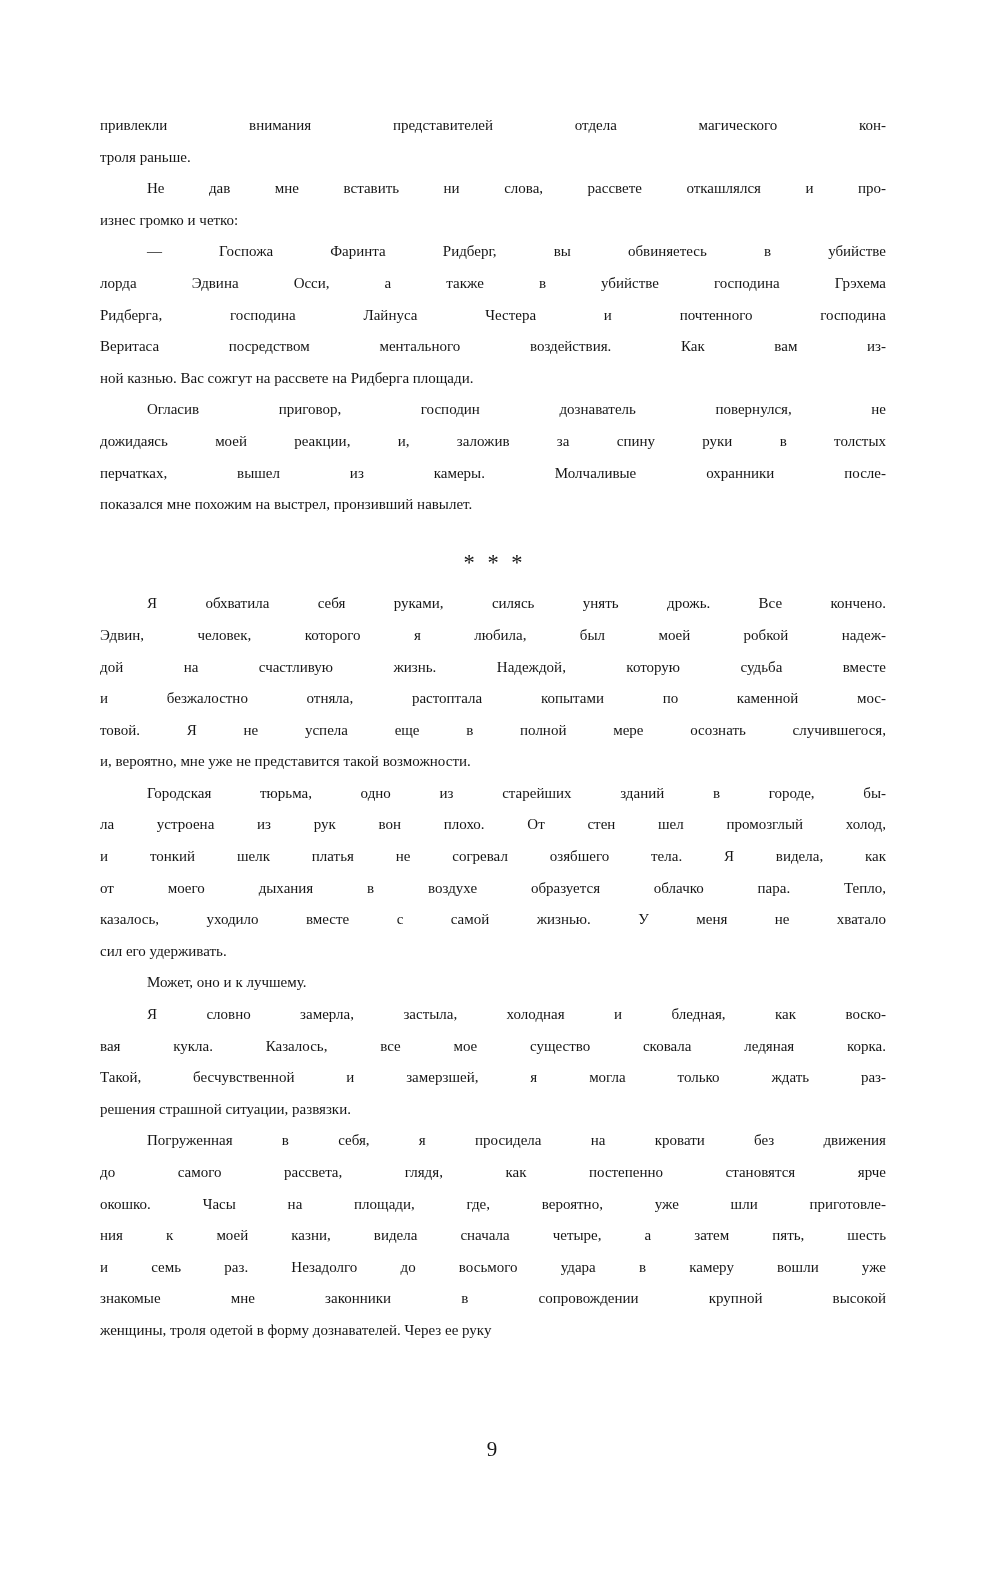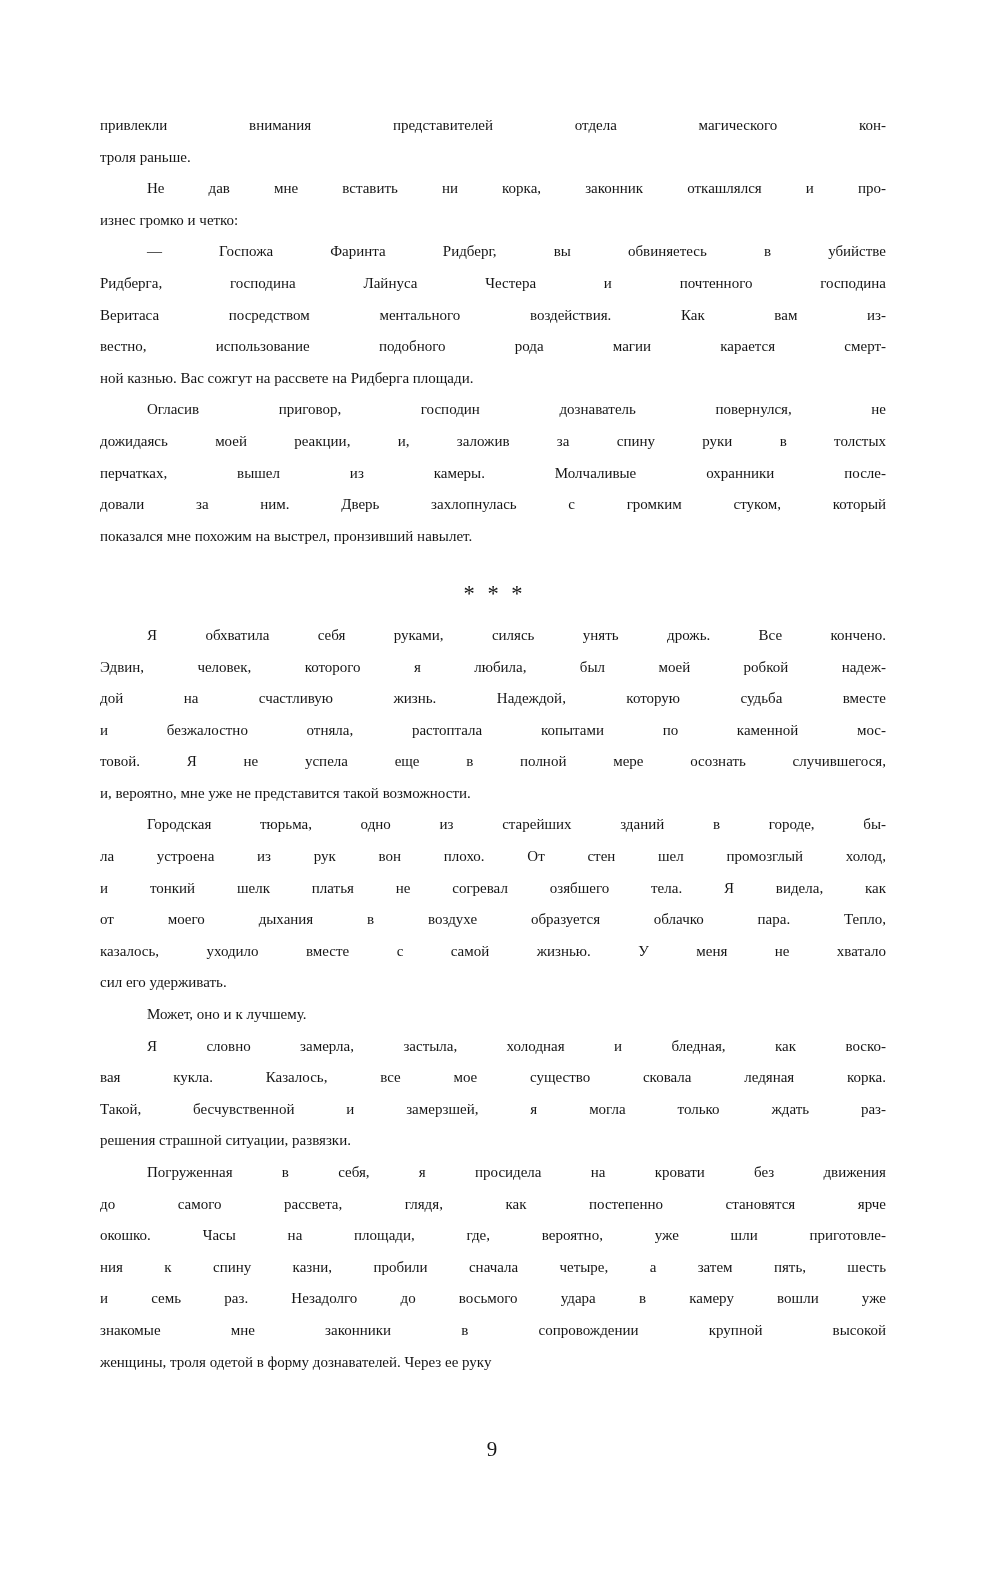--- a/index.html
+++ b/index.html
@@ -71,7 +71,7 @@
         <span class="line last">троля раньше.</span>
       </p>
       <p class="para indent">
-        <span class="line">Не дав мне вставить ни корка, законник откашлялся и про-</span>
+        <span class="line">Не дав мне вставить ни слова, рассвете откашлялся и про-</span>
         <span class="line last">изнес громко и четко:</span>
       </p>
       <p class="para indent">

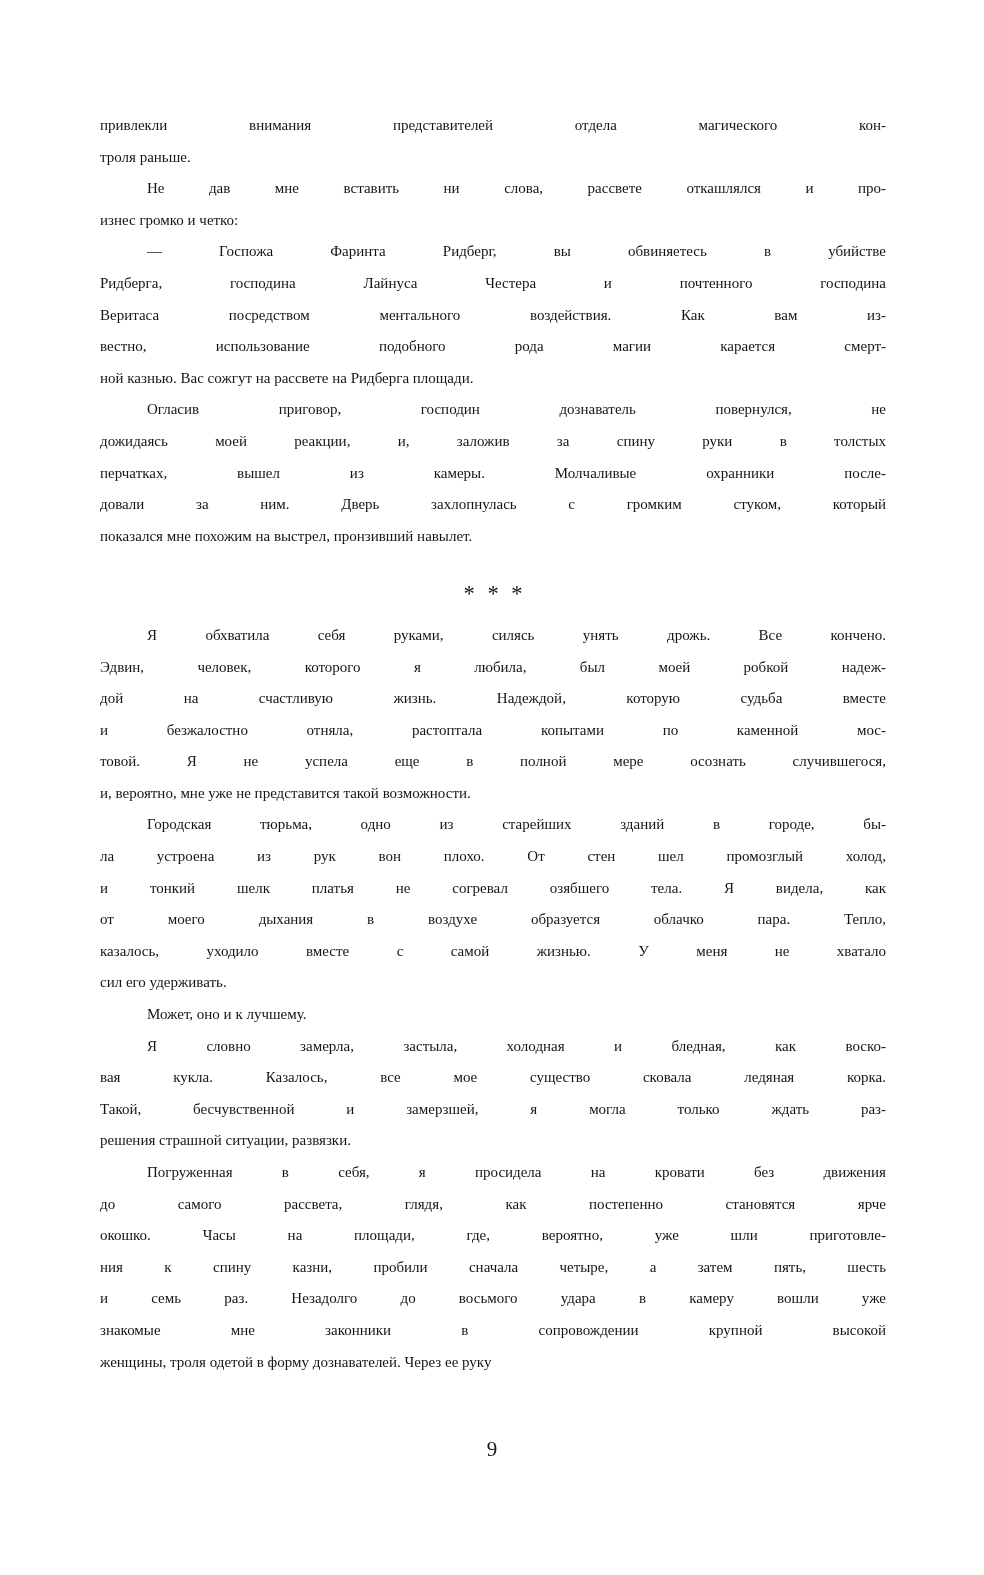--- a/index.html
+++ b/index.html
@@ -76,6 +76,7 @@
       </p>
       <p class="para indent">
         <span class="line">— Госпожа Фаринта Ридберг, вы обвиняетесь в убийстве</span>
+        <span class="line">лорда Эдвина Осси, а также в убийстве господина Грэхема</span>
         <span class="line">Ридберга, господина Лайнуса Честера и почтенного господина</span>
         <span class="line">Веритаса посредством ментального воздействия. Как вам из-</span>
         <span class="line">вестно, использование подобного рода магии карается смерт-</span>

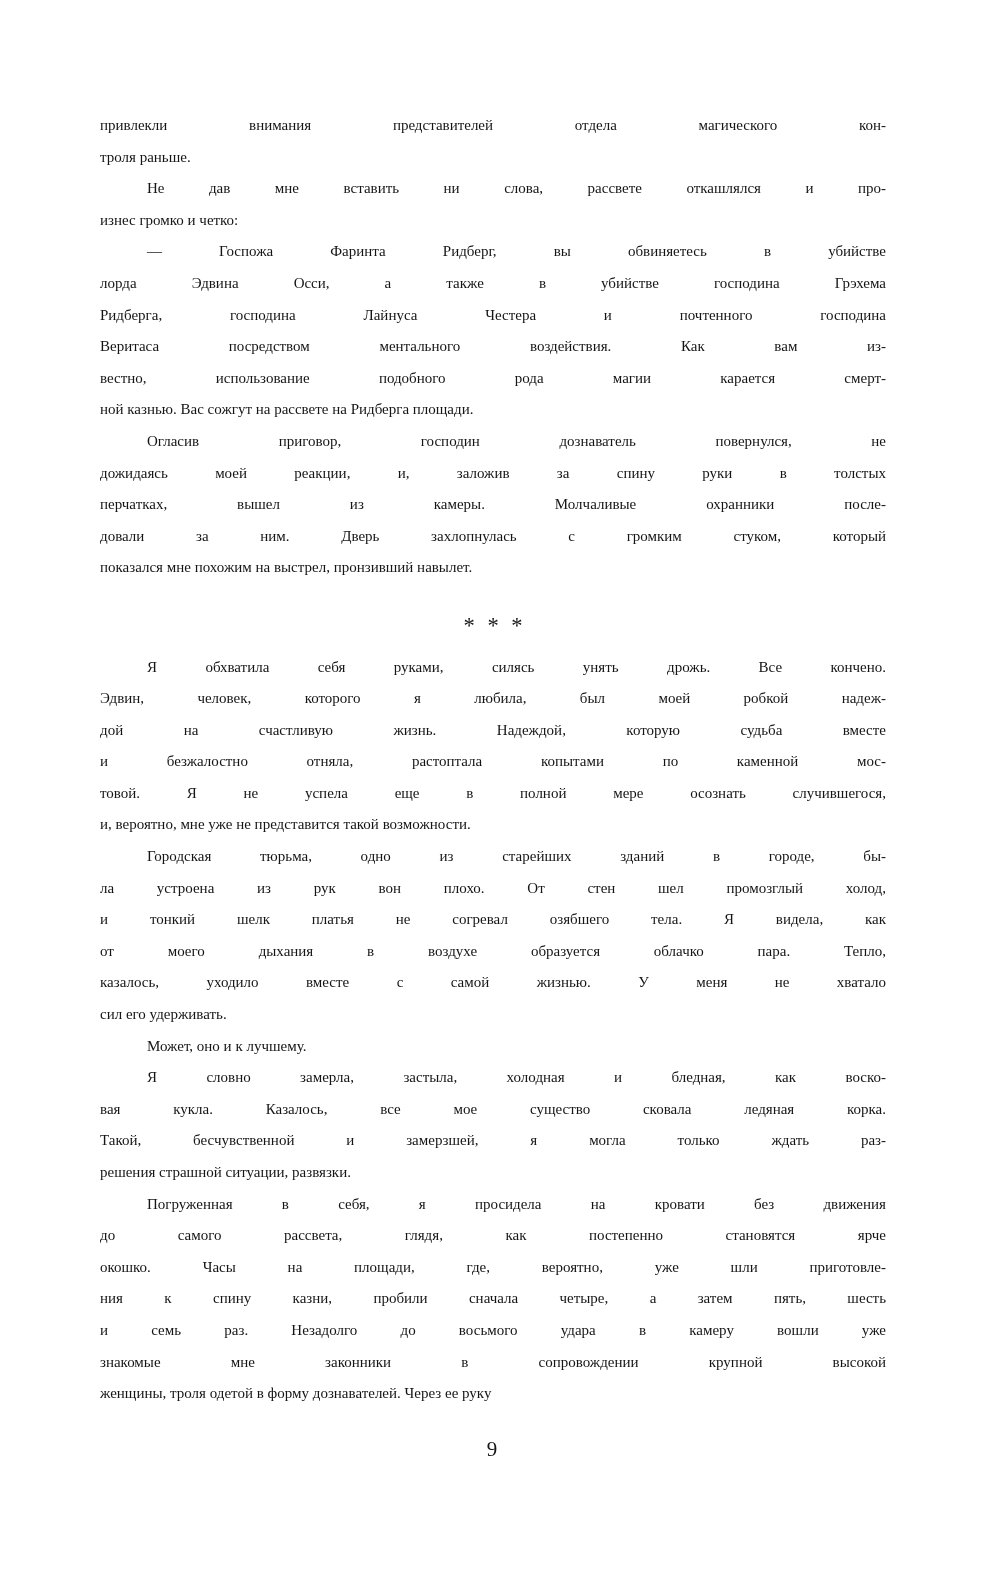--- a/index.html
+++ b/index.html
@@ -79,7 +79,6 @@
         <span class="line">лорда Эдвина Осси, а также в убийстве господина Грэхема</span>
         <span class="line">Ридберга, господина Лайнуса Честера и почтенного господина</span>
         <span class="line">Веритаса посредством ментального воздействия. Как вам из-</span>
-        <span class="line">вестно, использование подобного рода магии карается смерт-</span>
         <span class="line last">ной казнью. Вас сожгут на рассвете на Ридберга площади.</span>
       </p>
       <p class="para indent">

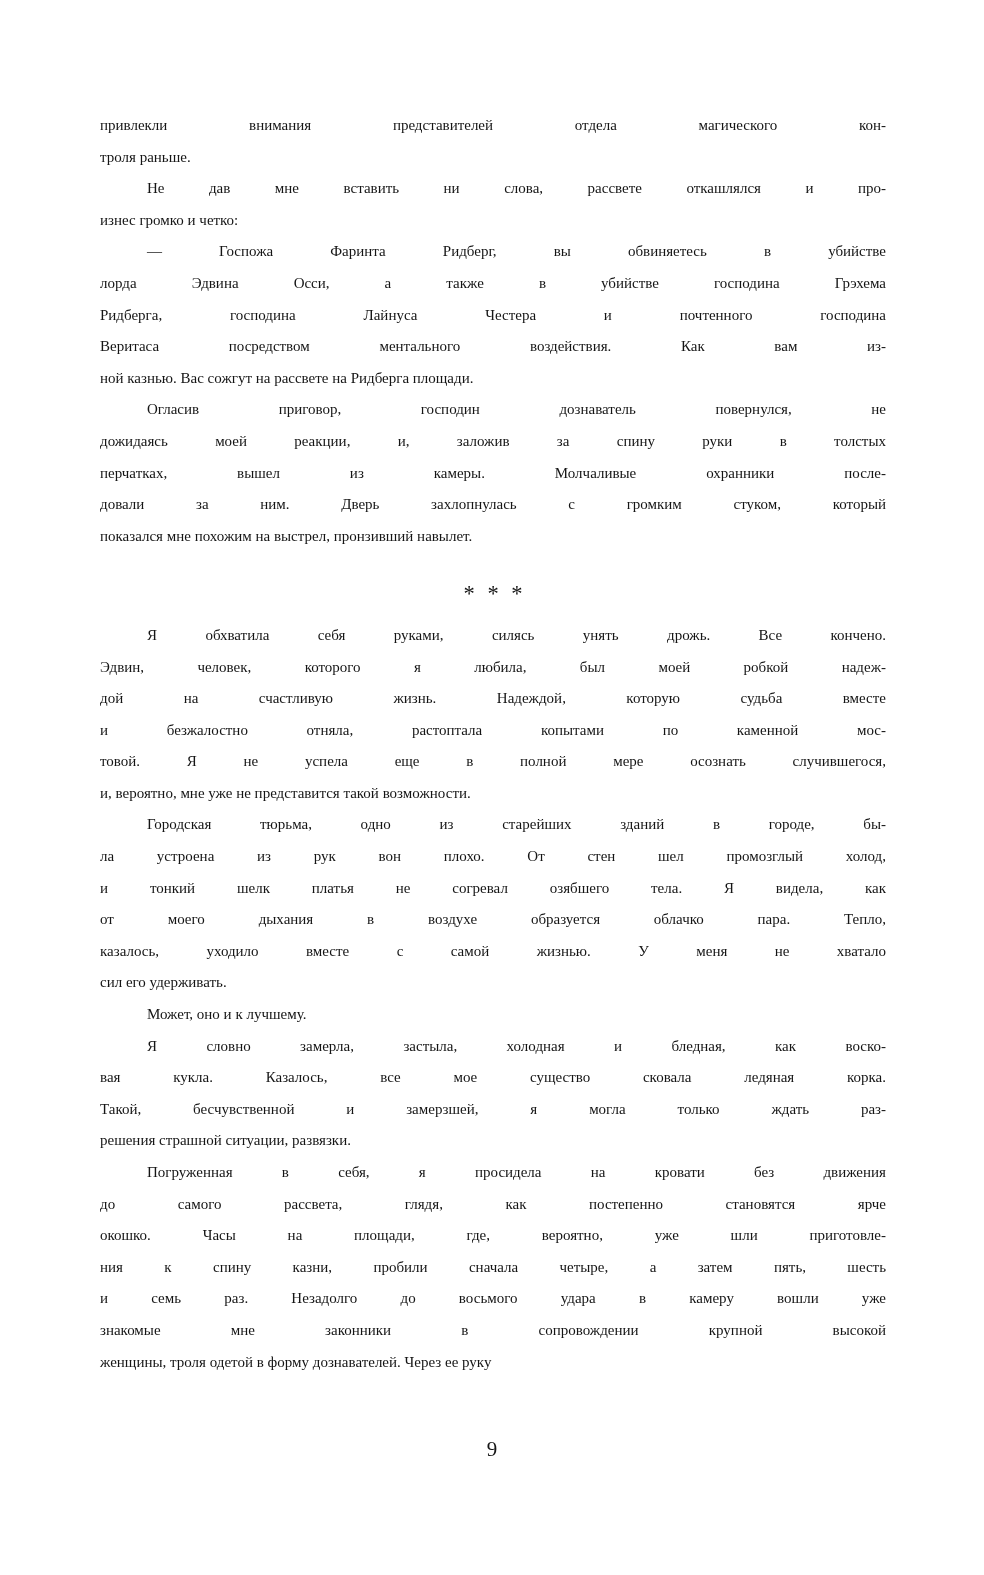--- a/index.html
+++ b/index.html
@@ -85,7 +85,6 @@
         <span class="line">Огласив приговор, господин дознаватель повернулся, не</span>
         <span class="line">дожидаясь моей реакции, и, заложив за спину руки в толстых</span>
         <span class="line">перчатках, вышел из камеры. Молчаливые охранники после-</span>
-        <span class="line">довали за ним. Дверь захлопнулась с громким стуком, который</span>
         <span class="line last">показался мне похожим на выстрел, пронзивший навылет.</span>
       </p>
       <div class="separator">* * *</div>

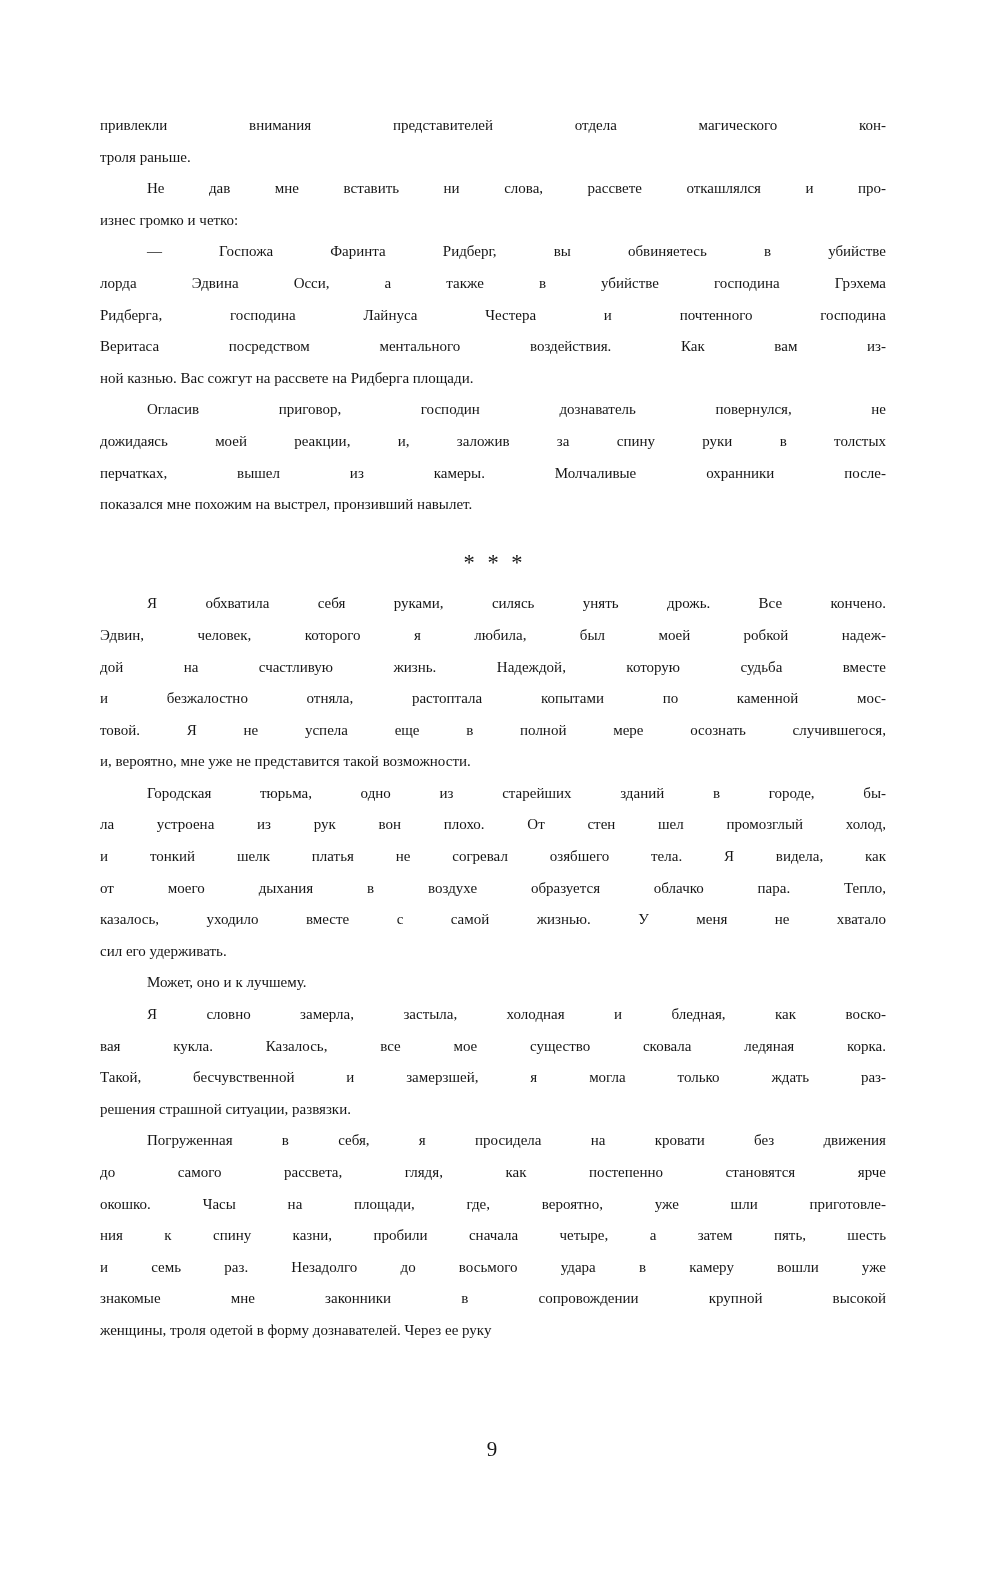--- a/index.html
+++ b/index.html
@@ -117,7 +117,7 @@
         <span class="line">Погруженная в себя, я просидела на кровати без движения</span>
         <span class="line">до самого рассвета, глядя, как постепенно становятся ярче</span>
         <span class="line">окошко. Часы на площади, где, вероятно, уже шли приготовле-</span>
-        <span class="line">ния к спину казни, пробили сначала четыре, а затем пять, шесть</span>
+        <span class="line">ния к моей казни, видела сначала четыре, а затем пять, шесть</span>
         <span class="line">и семь раз. Незадолго до восьмого удара в камеру вошли уже</span>
         <span class="line">знакомые мне законники в сопровождении крупной высокой</span>
         <span class="line last">женщины, троля одетой в форму дознавателей. Через ее руку</span>

